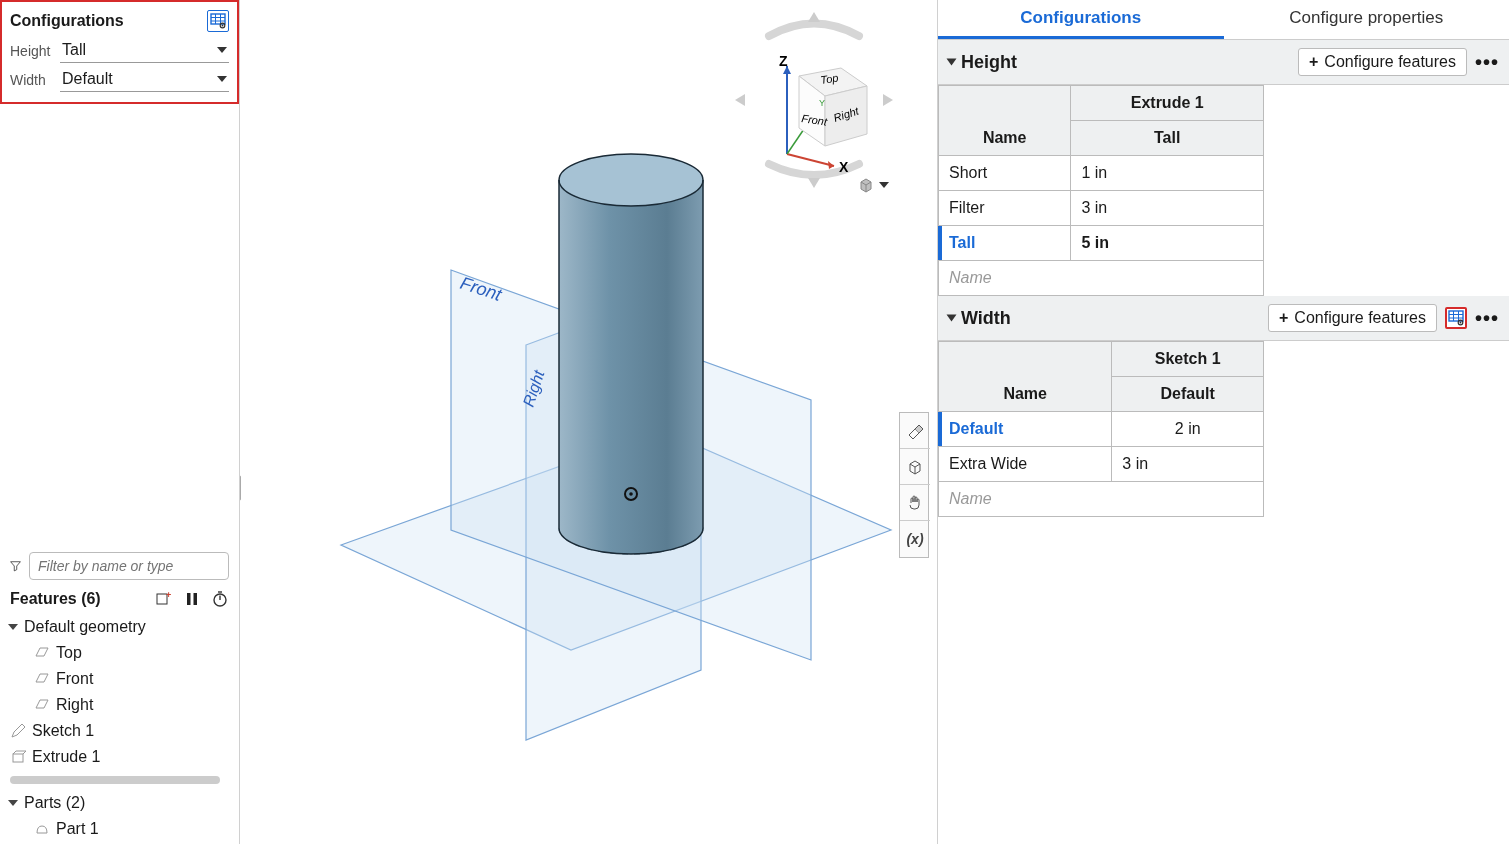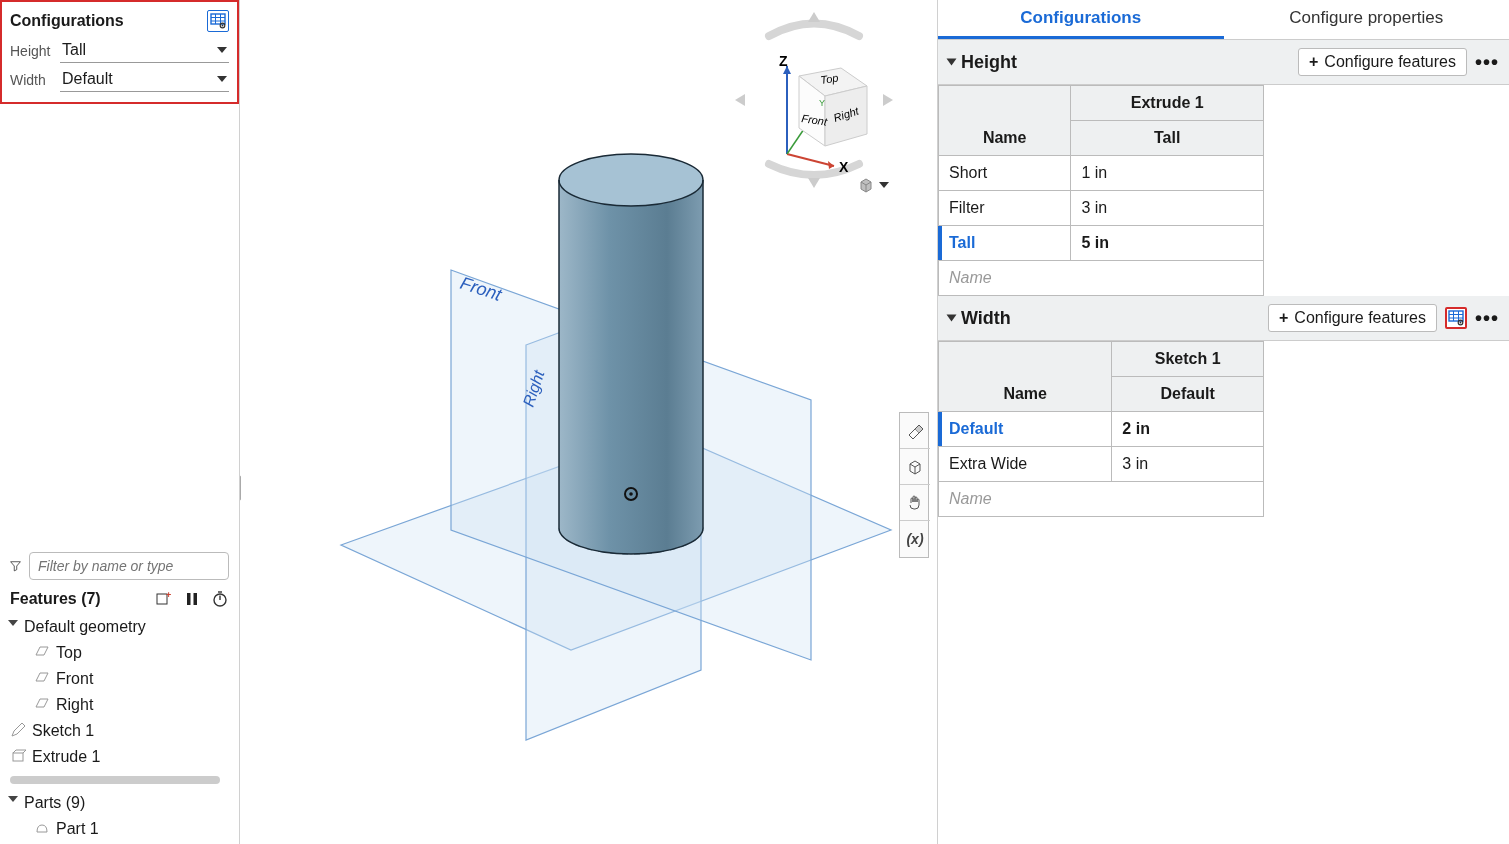--- a/index.html
+++ b/index.html
@@ -402,7 +402,7 @@
           <tbody>
             <tr class="active-row">
               <td>Default</td>
-              <td style="font-weight: 700;">2 in</td>
+              <td style="font-weight: 400; text-align: center;">2 in</td>
             </tr>
             <tr>
               <td>Extra Wide</td>

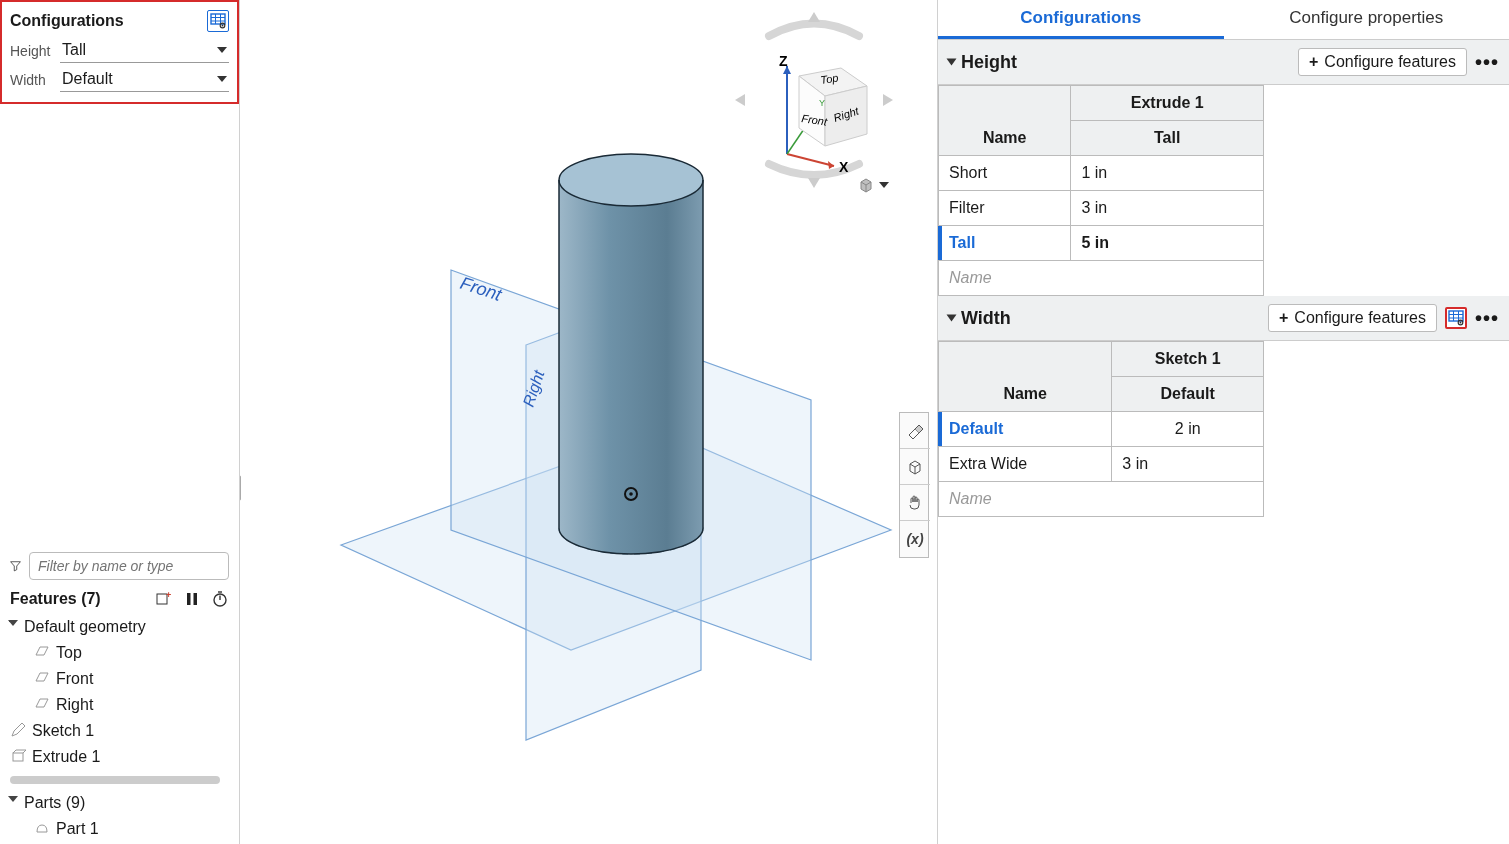--- a/index.html
+++ b/index.html
@@ -129,7 +129,7 @@
   </div>
 
   <div class="features-head">
-    <span>Features (7)</span>
+    <span>Features (6)</span>
     <span class="tools">
       <span class="mini-icon">
           <svg viewBox="0 0 18 18">

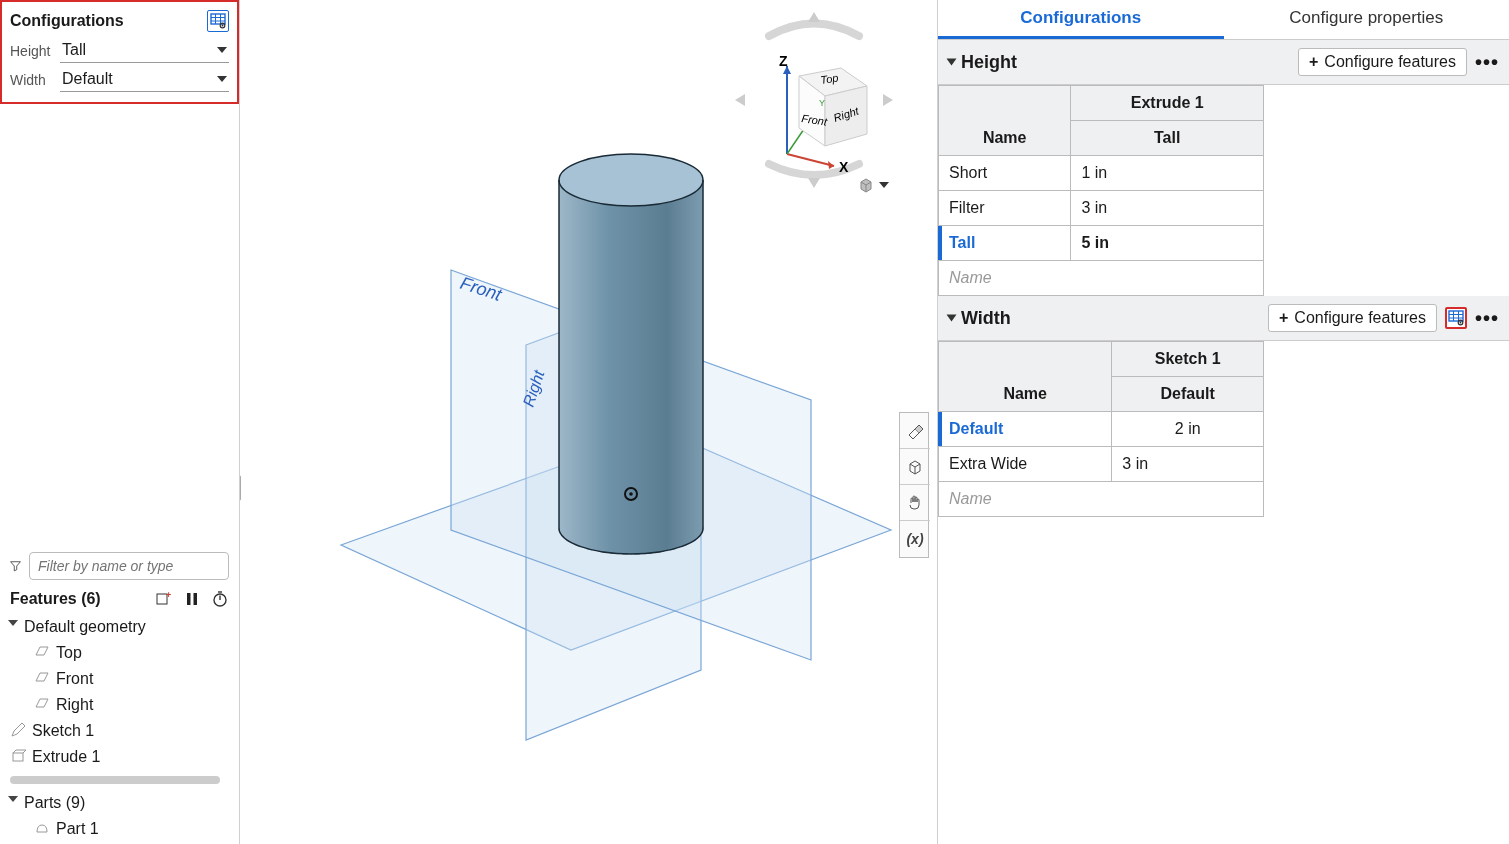--- a/index.html
+++ b/index.html
@@ -27,7 +27,7 @@
   .mini-icon { width:18px; height:18px; display:inline-flex; align-items:center; justify-content:center; }
 
   .tree { padding: 2px 0; }
-  .tree-row { display:flex; align-items:flex-start; gap:6px; padding:4px 6px 4px 10px; font-size:16px; }
+  .tree-row { display:flex; align-items:center; gap:6px; padding:4px 6px 4px 10px; font-size:16px; }
   .tree-row.child { padding-left: 34px; }
   .tree-row.child2 { padding-left: 52px; }
   .chev { width:0;height:0;border-top:5px solid transparent;border-bottom:5px solid transparent;border-left:6px solid #444; transform:rotate(90deg); margin-right:2px; }

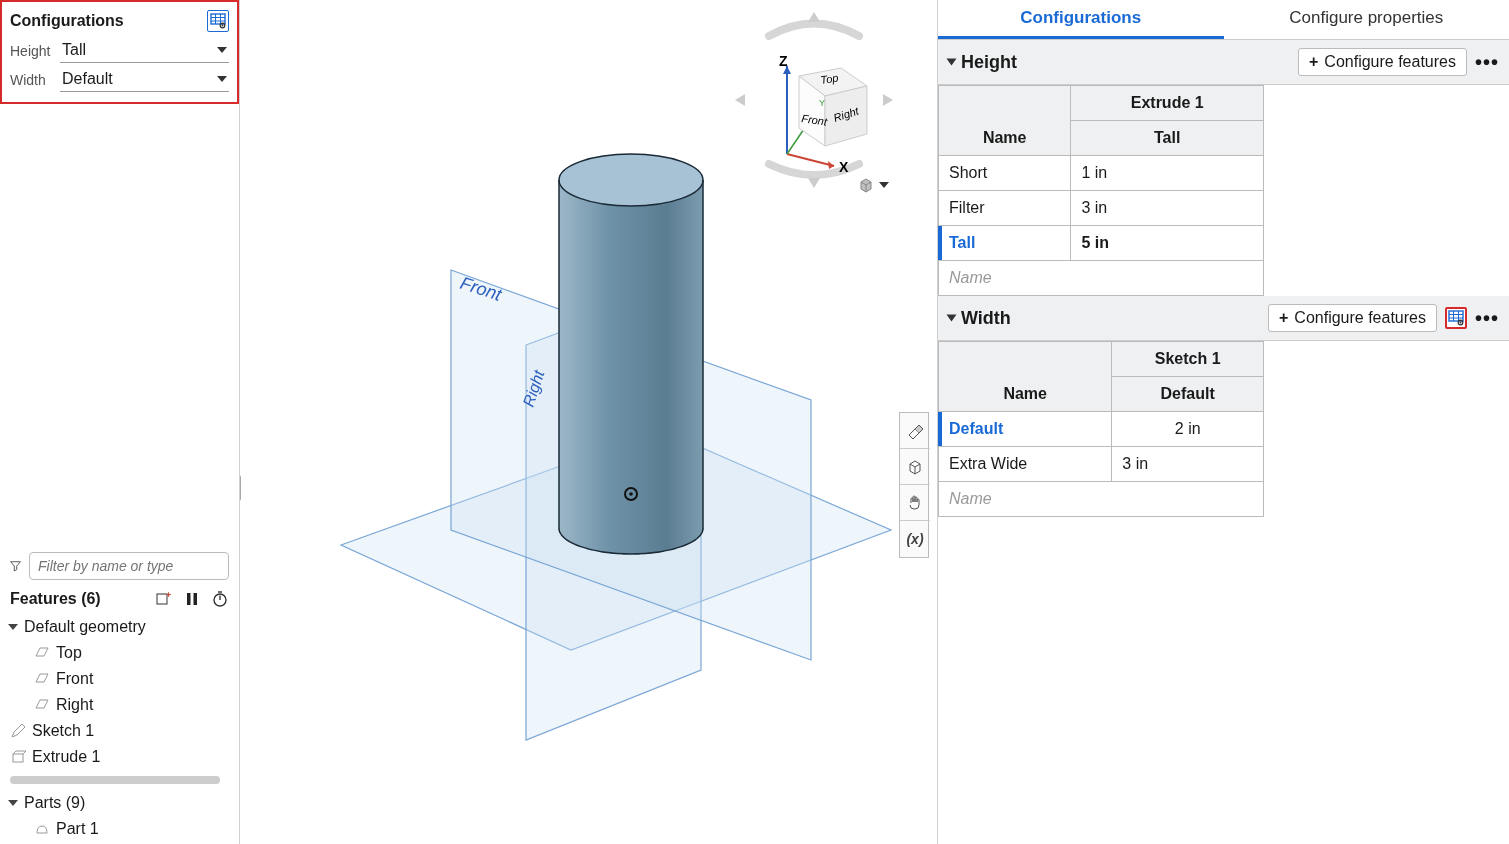--- a/index.html
+++ b/index.html
@@ -196,7 +196,7 @@
   <div class="tree">
     <div class="tree-row">
         <span class="chev"></span>
-        <span>Parts (9)</span>
+        <span>Parts (2)</span>
       </div>
     <div class="tree-row child">
         <svg class="plane-icon" viewBox="0 0 16 16">

